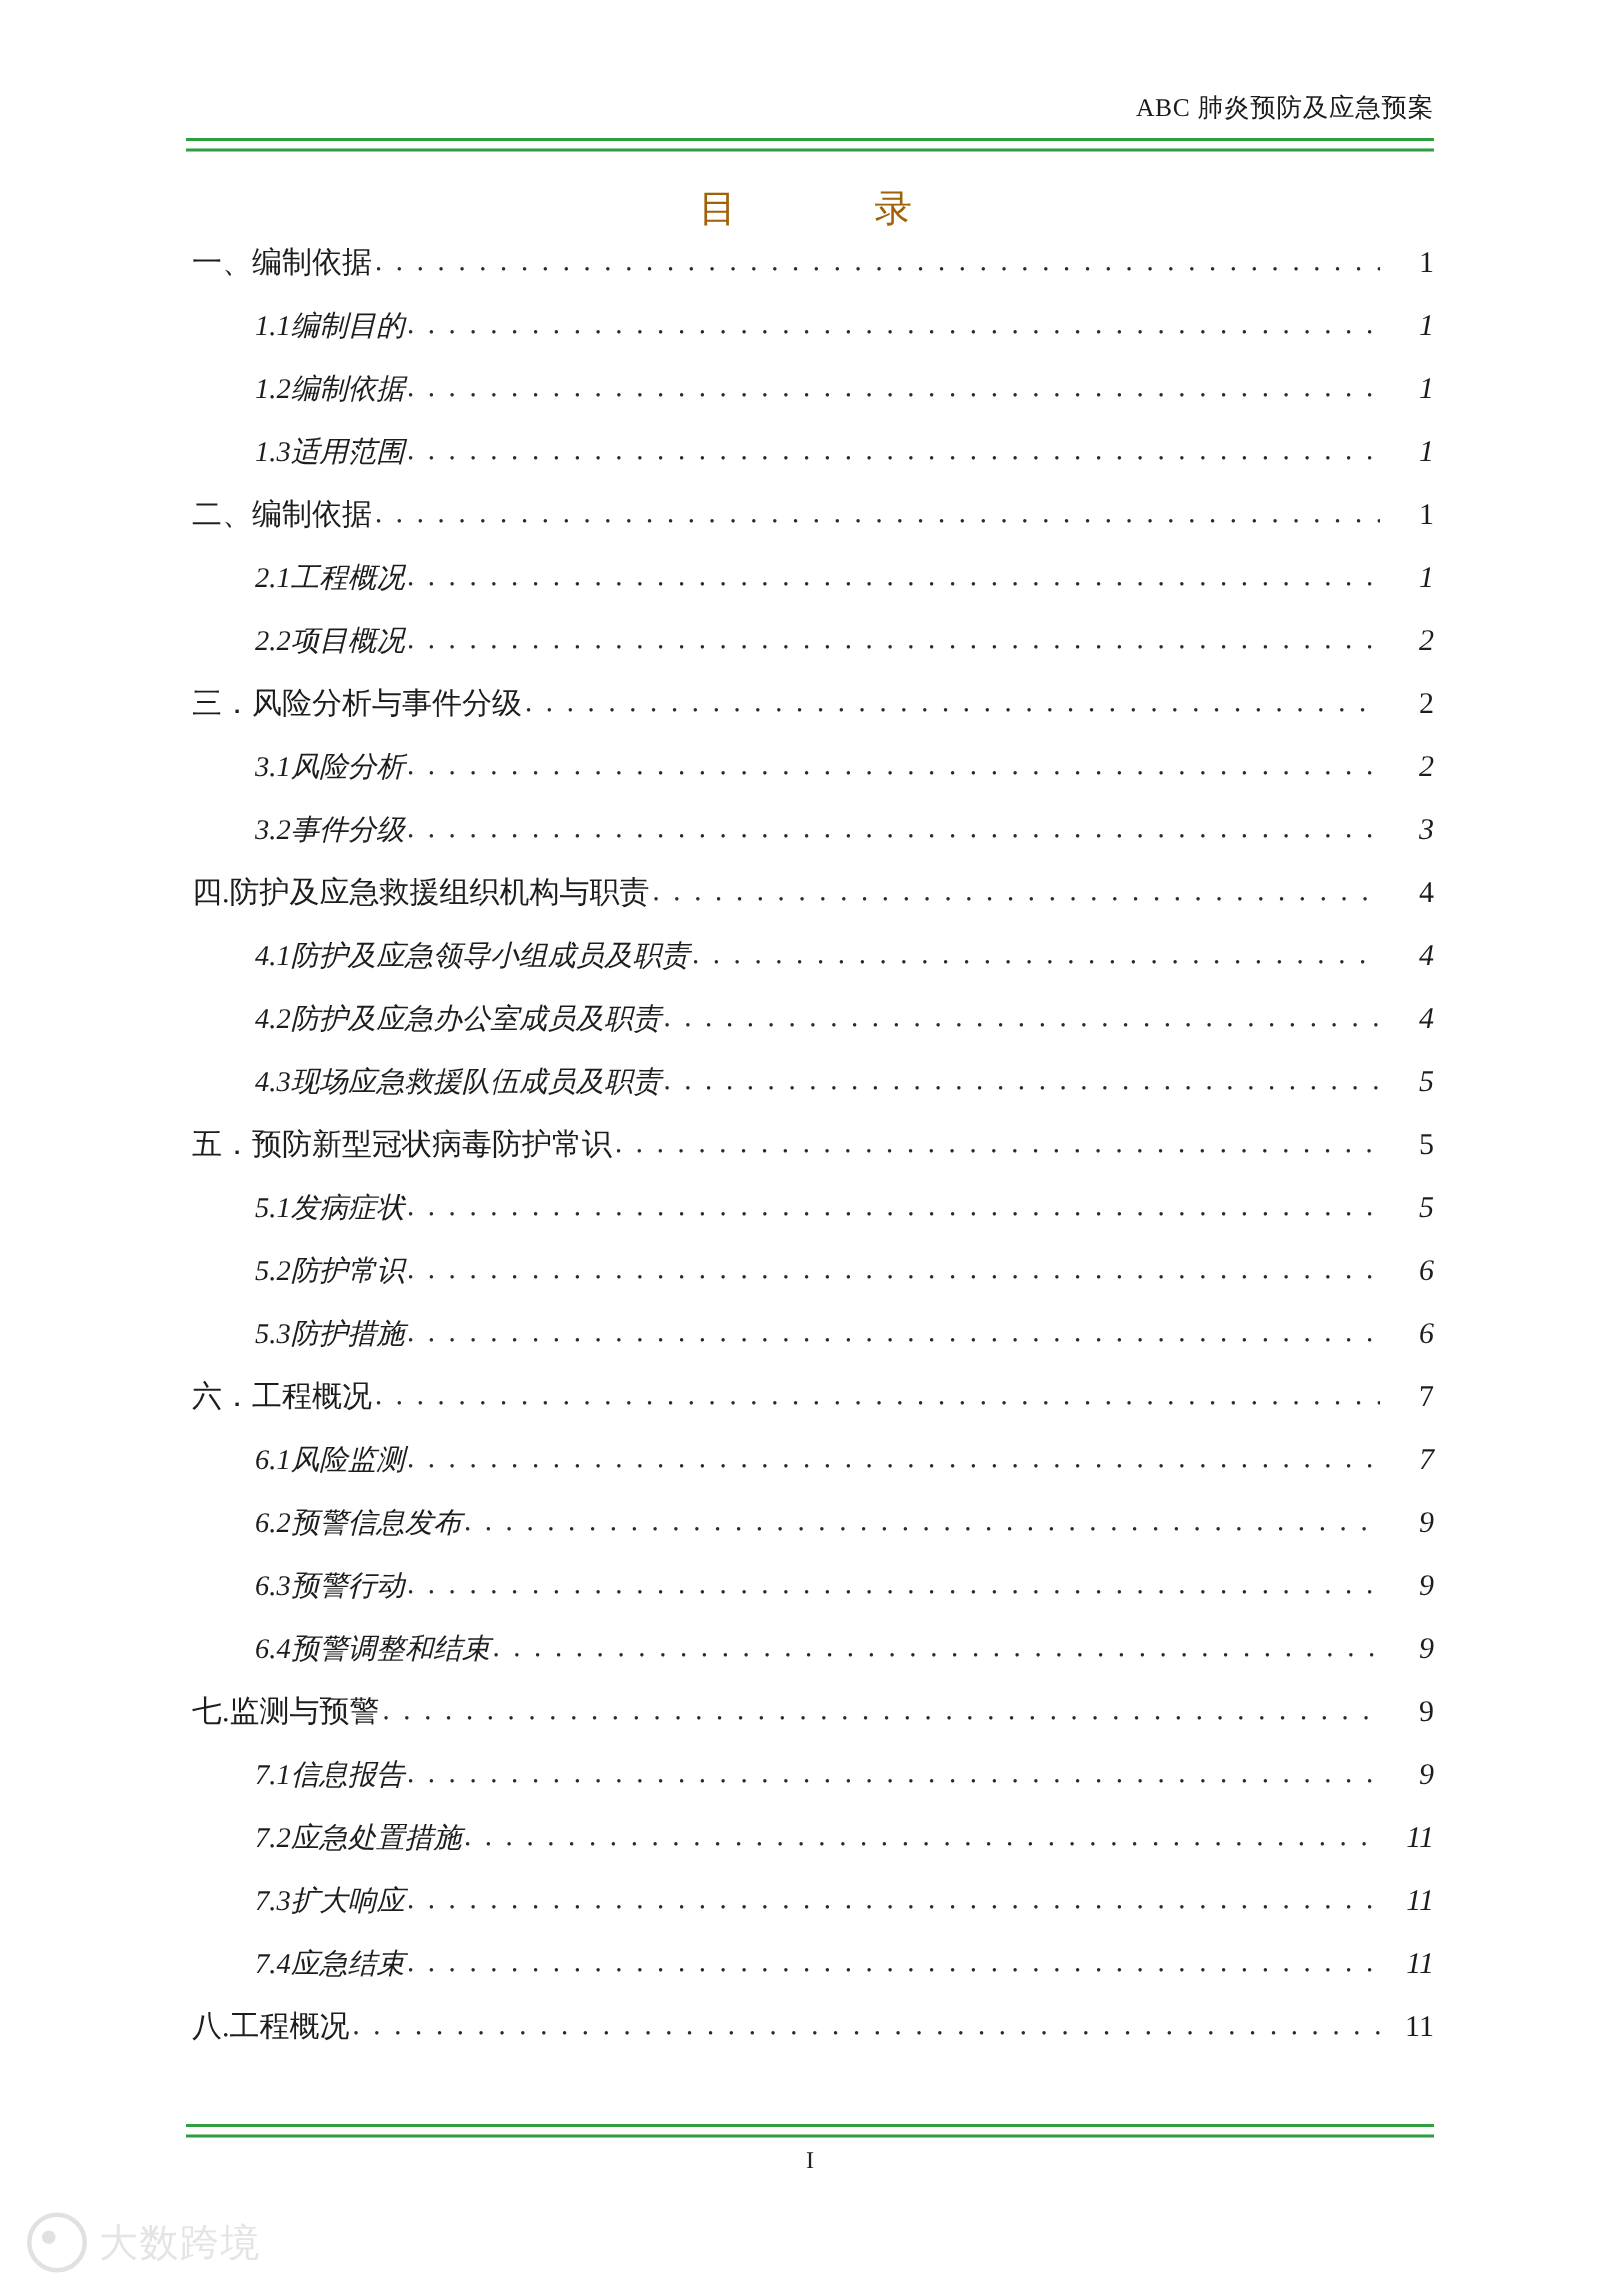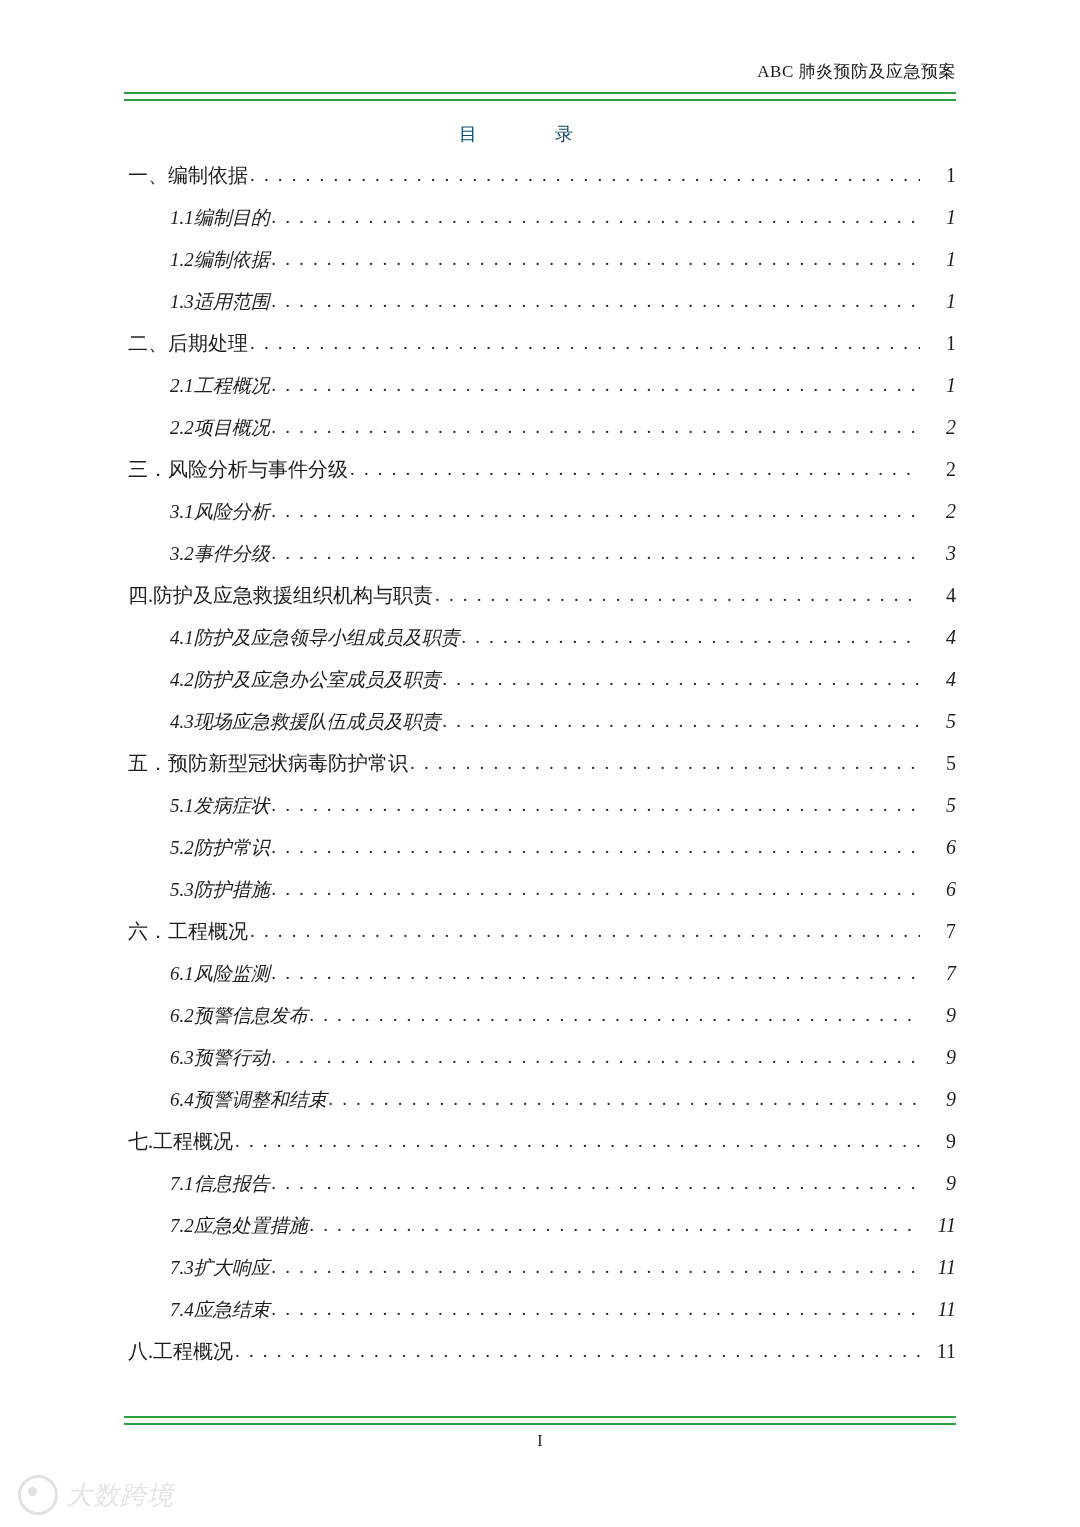--- a/index.html
+++ b/index.html
@@ -69,12 +69,12 @@
   
   .toc-title {
     position: absolute;
-    left: 107px;
+    left: 128px;
     top: 122px;
     width: 832px;
     text-align: center;
-    font-size: 18px;
-    color: #0c4a6e;
+    font-size: 25px;
+    color: #a16207;
     letter-spacing: 14px;
     font-family: "Liberation Serif", serif;
   }

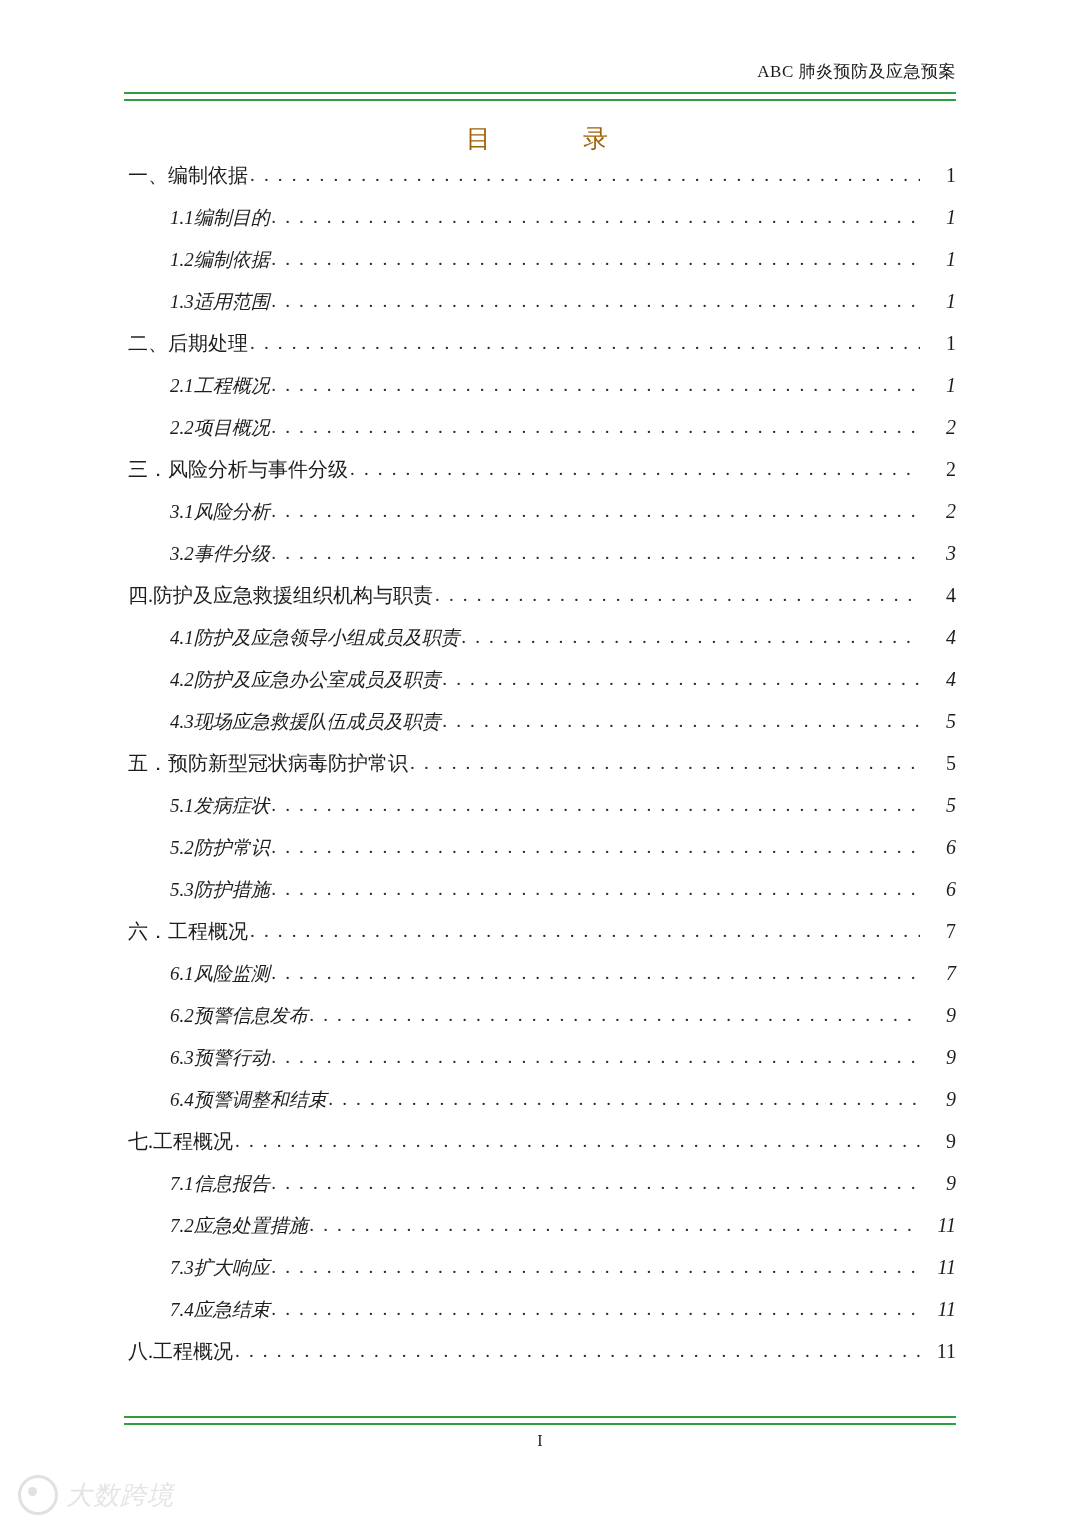--- a/index.html
+++ b/index.html
@@ -194,7 +194,7 @@
         <span class="toc-page">1</span>
       </div>
       <div class="toc-entry level1">
-        <span class="toc-label">二、后期处理</span>
+        <span class="toc-label">二、编制依据</span>
         <span class="toc-dots">. . . . . . . . . . . . . . . . . . . . . . . . . . . . . . . . . . . . . . . . . . . . . . . . . . . . . . . . . . . . . . . . . . . . . . . . . . . . . . . . . . . . . . . . . . . . . . . . . . . .</span>
         <span class="toc-page">1</span>
       </div>

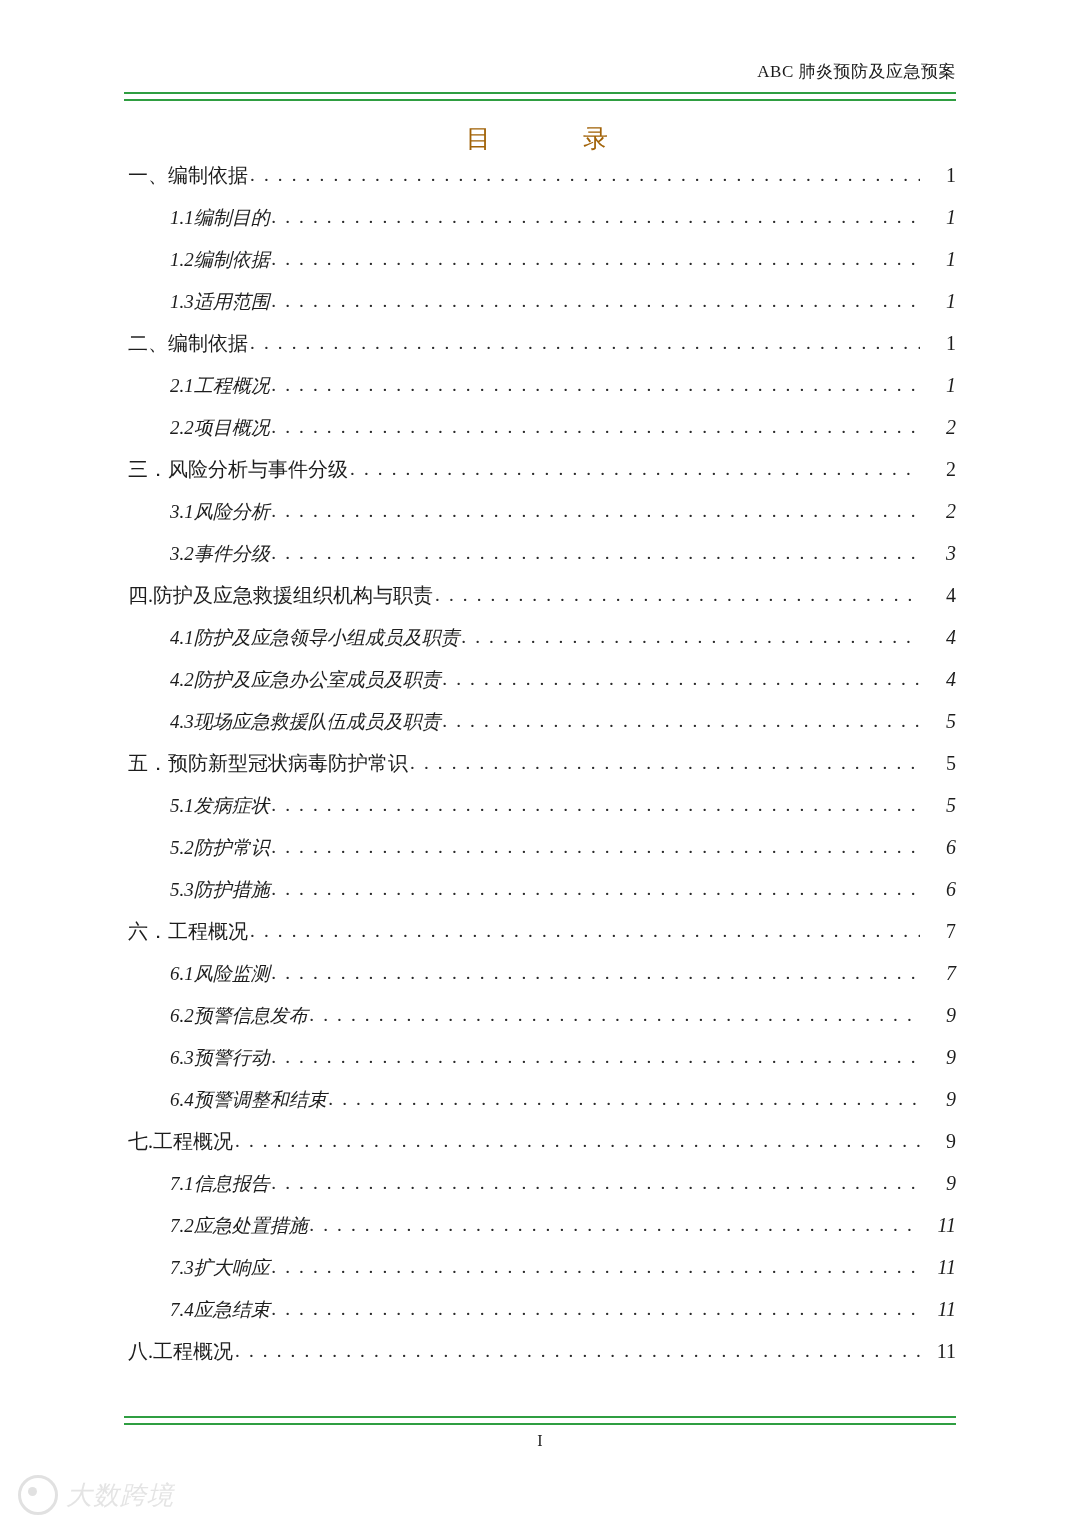--- a/index.html
+++ b/index.html
@@ -289,7 +289,7 @@
         <span class="toc-page">9</span>
       </div>
       <div class="toc-entry level1">
-        <span class="toc-label">七.工程概况</span>
+        <span class="toc-label">七.监测与预警</span>
         <span class="toc-dots">. . . . . . . . . . . . . . . . . . . . . . . . . . . . . . . . . . . . . . . . . . . . . . . . . . . . . . . . . . . . . . . . . . . . . . . . . . . . . . . . . . . . . . . . . . . . . . . . . . . .</span>
         <span class="toc-page">9</span>
       </div>

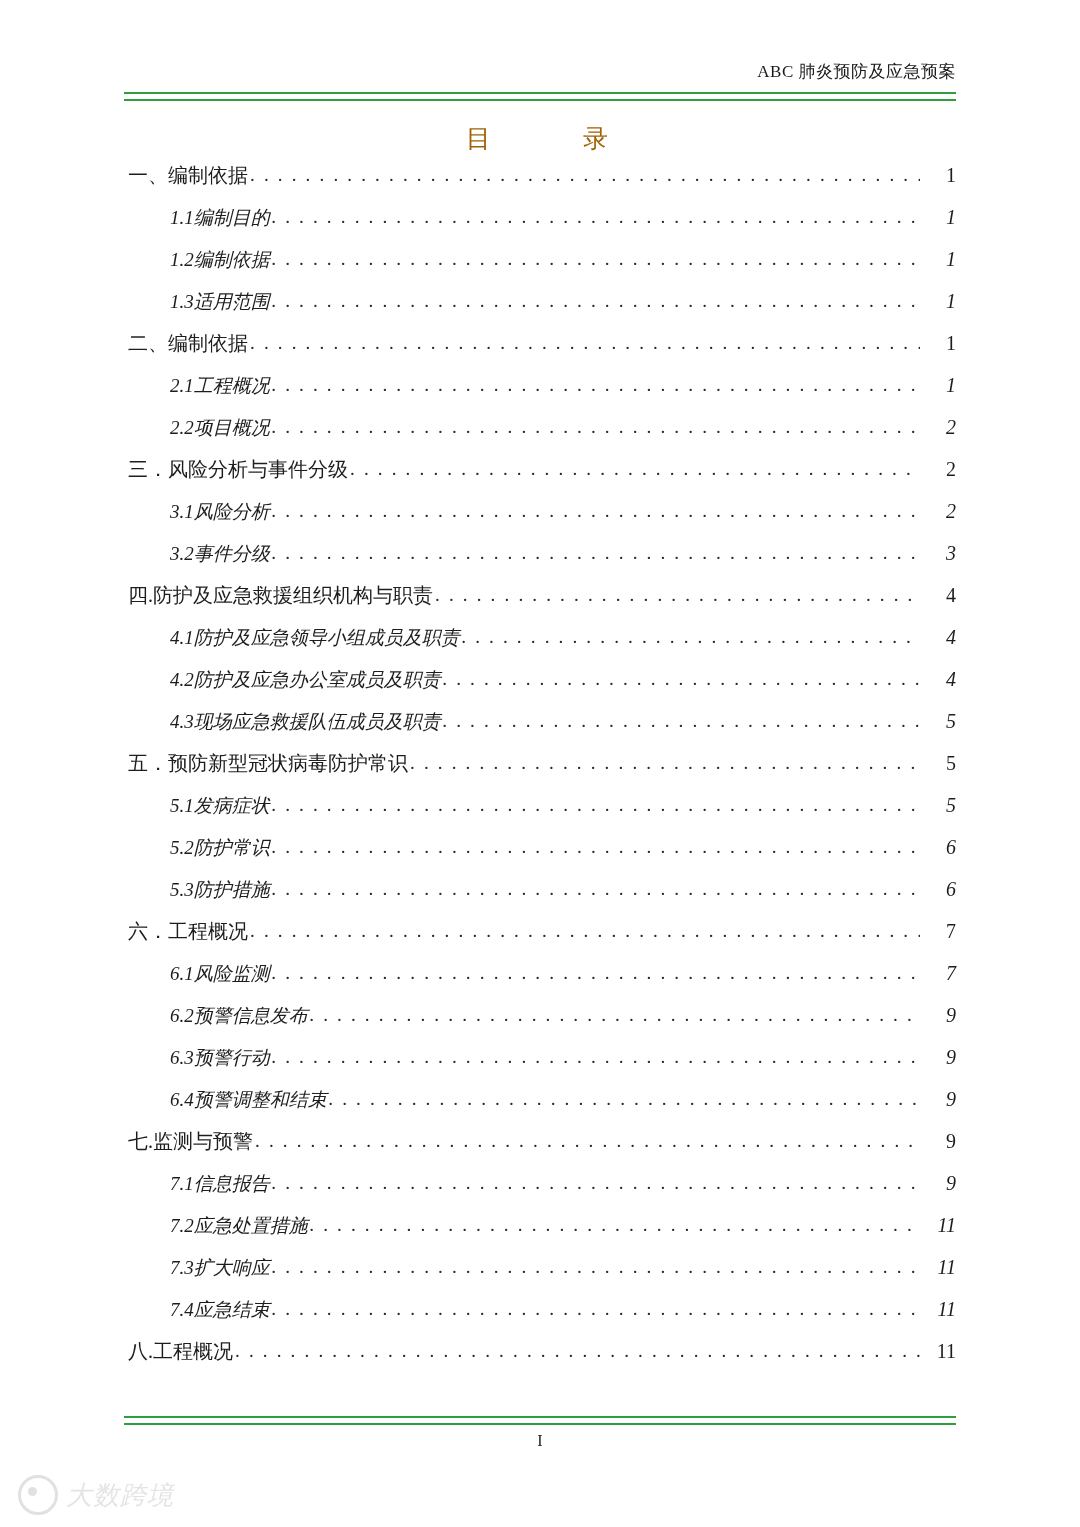--- a/index.html
+++ b/index.html
@@ -132,7 +132,6 @@
     display: flex;
     align-items: center;
     opacity: 0.45;
-    font-style: italic;
   }
   .wm-logo {
     width: 34px;

